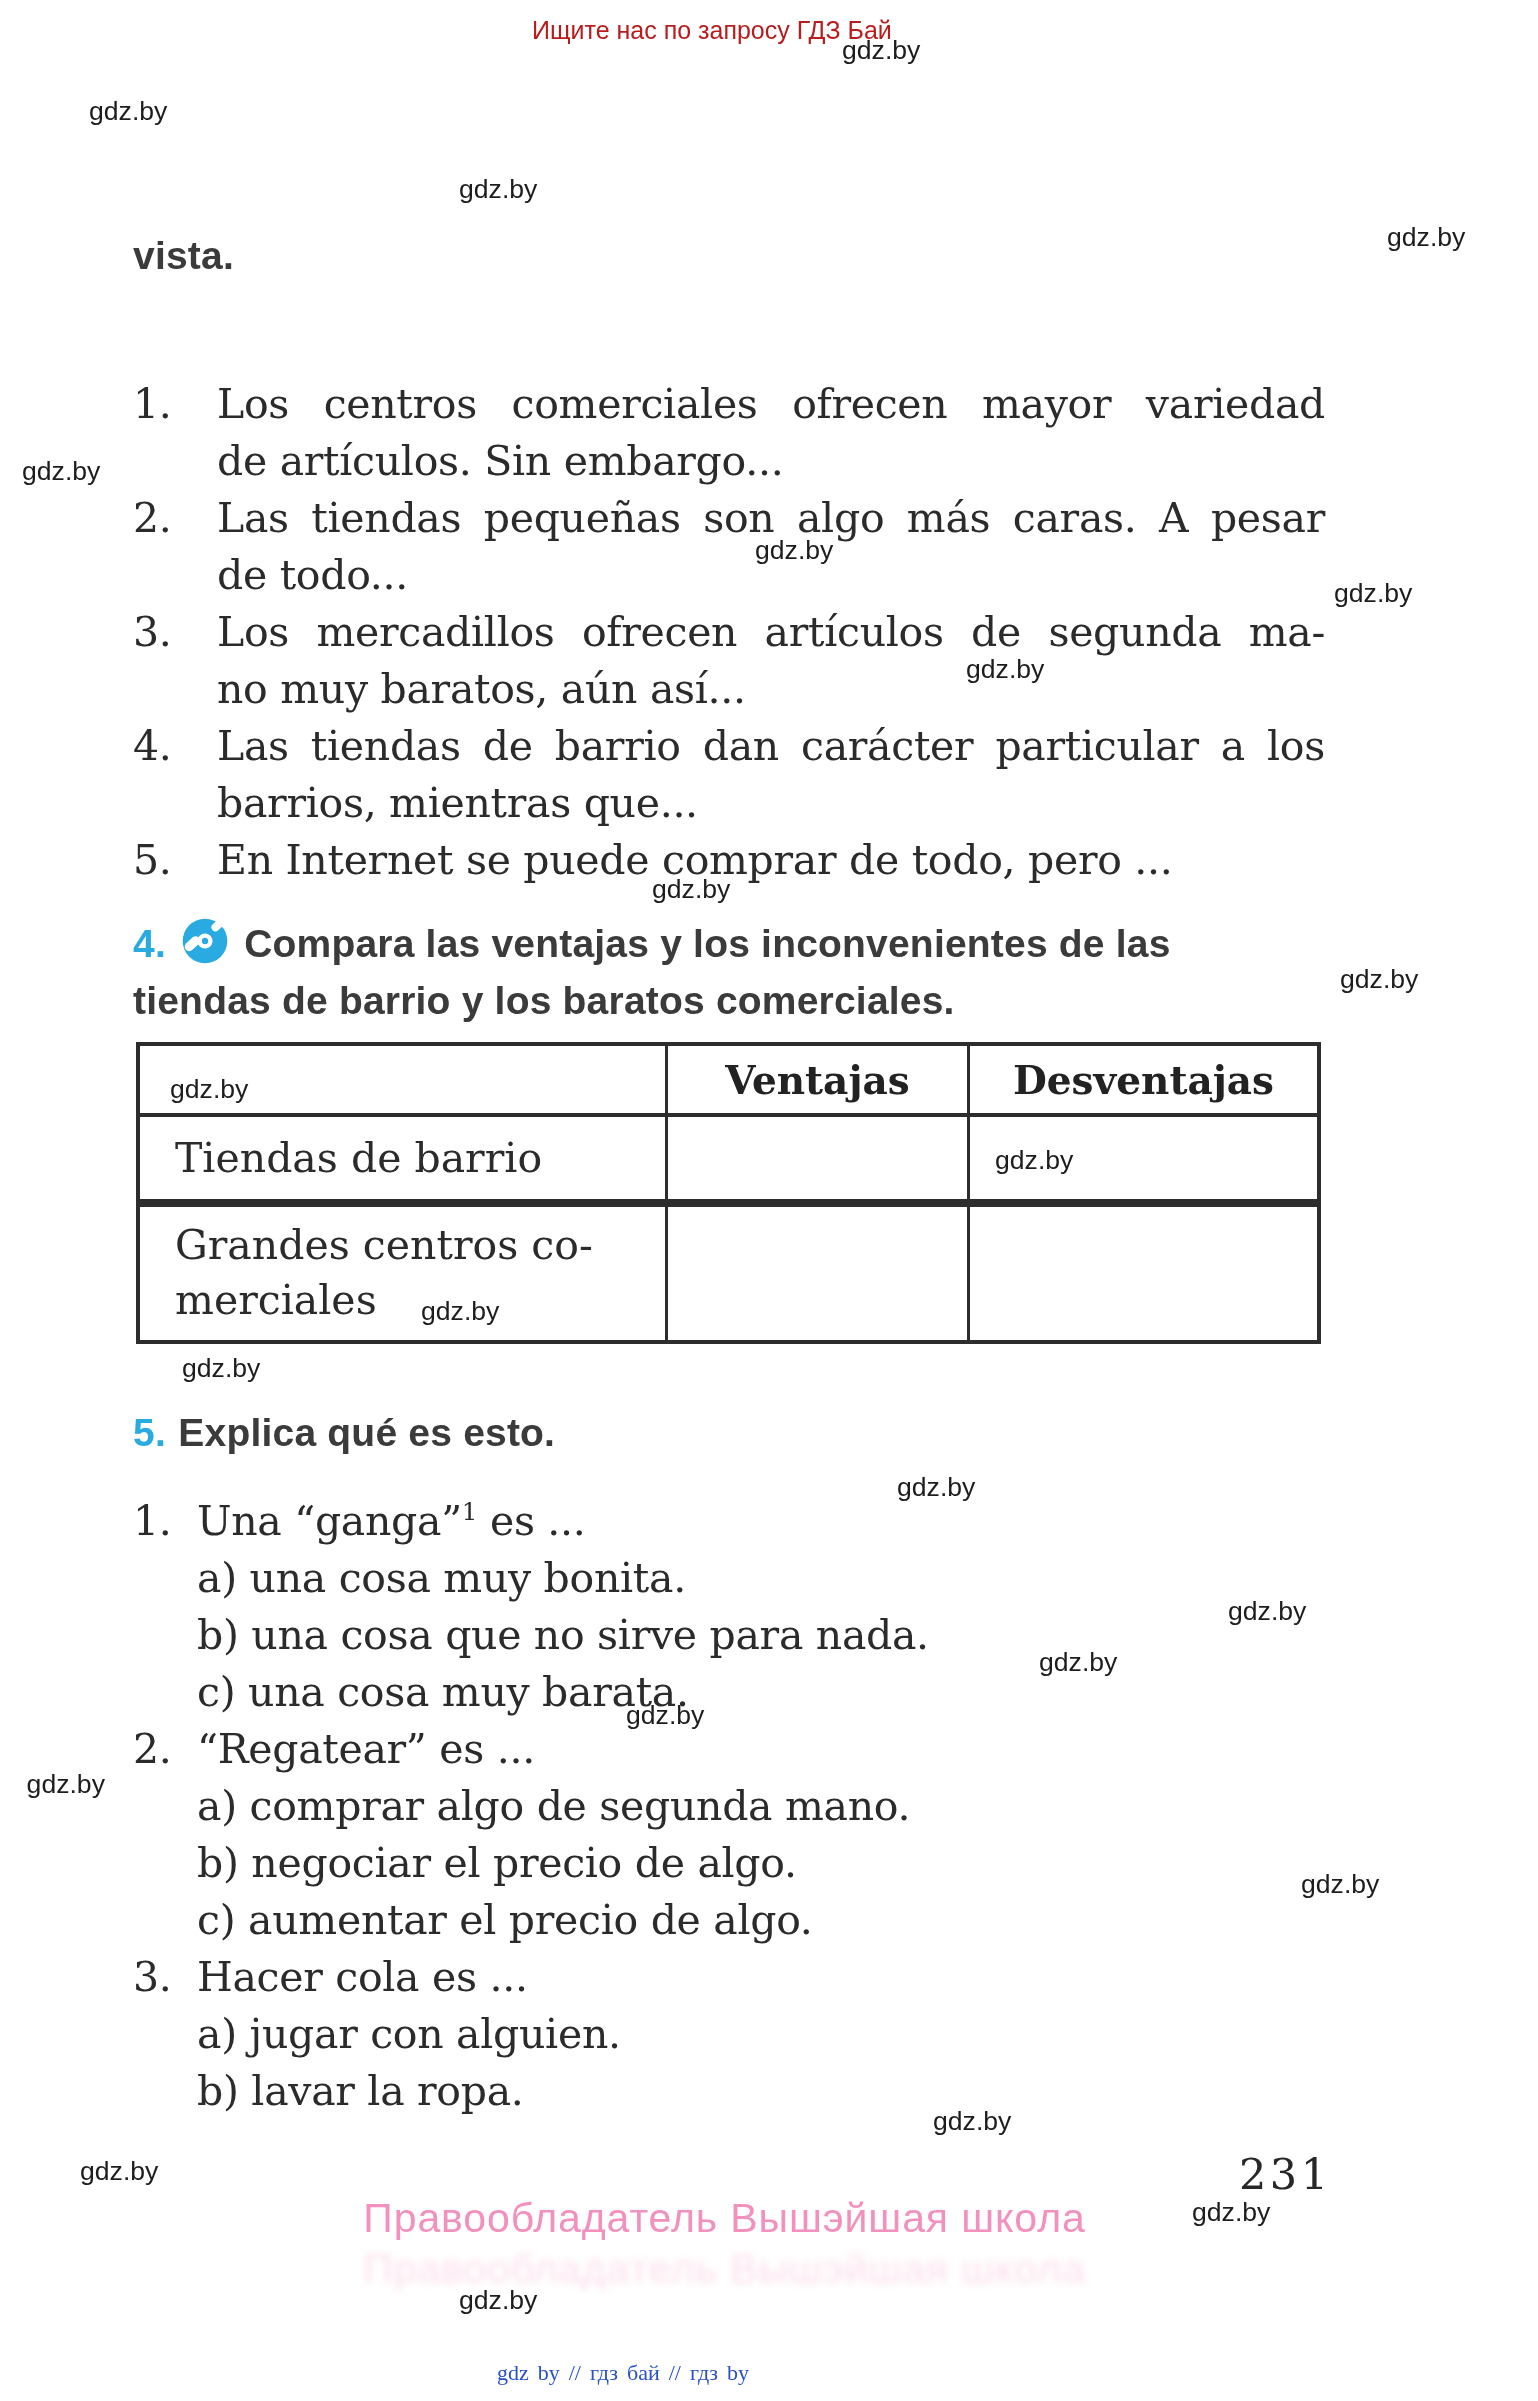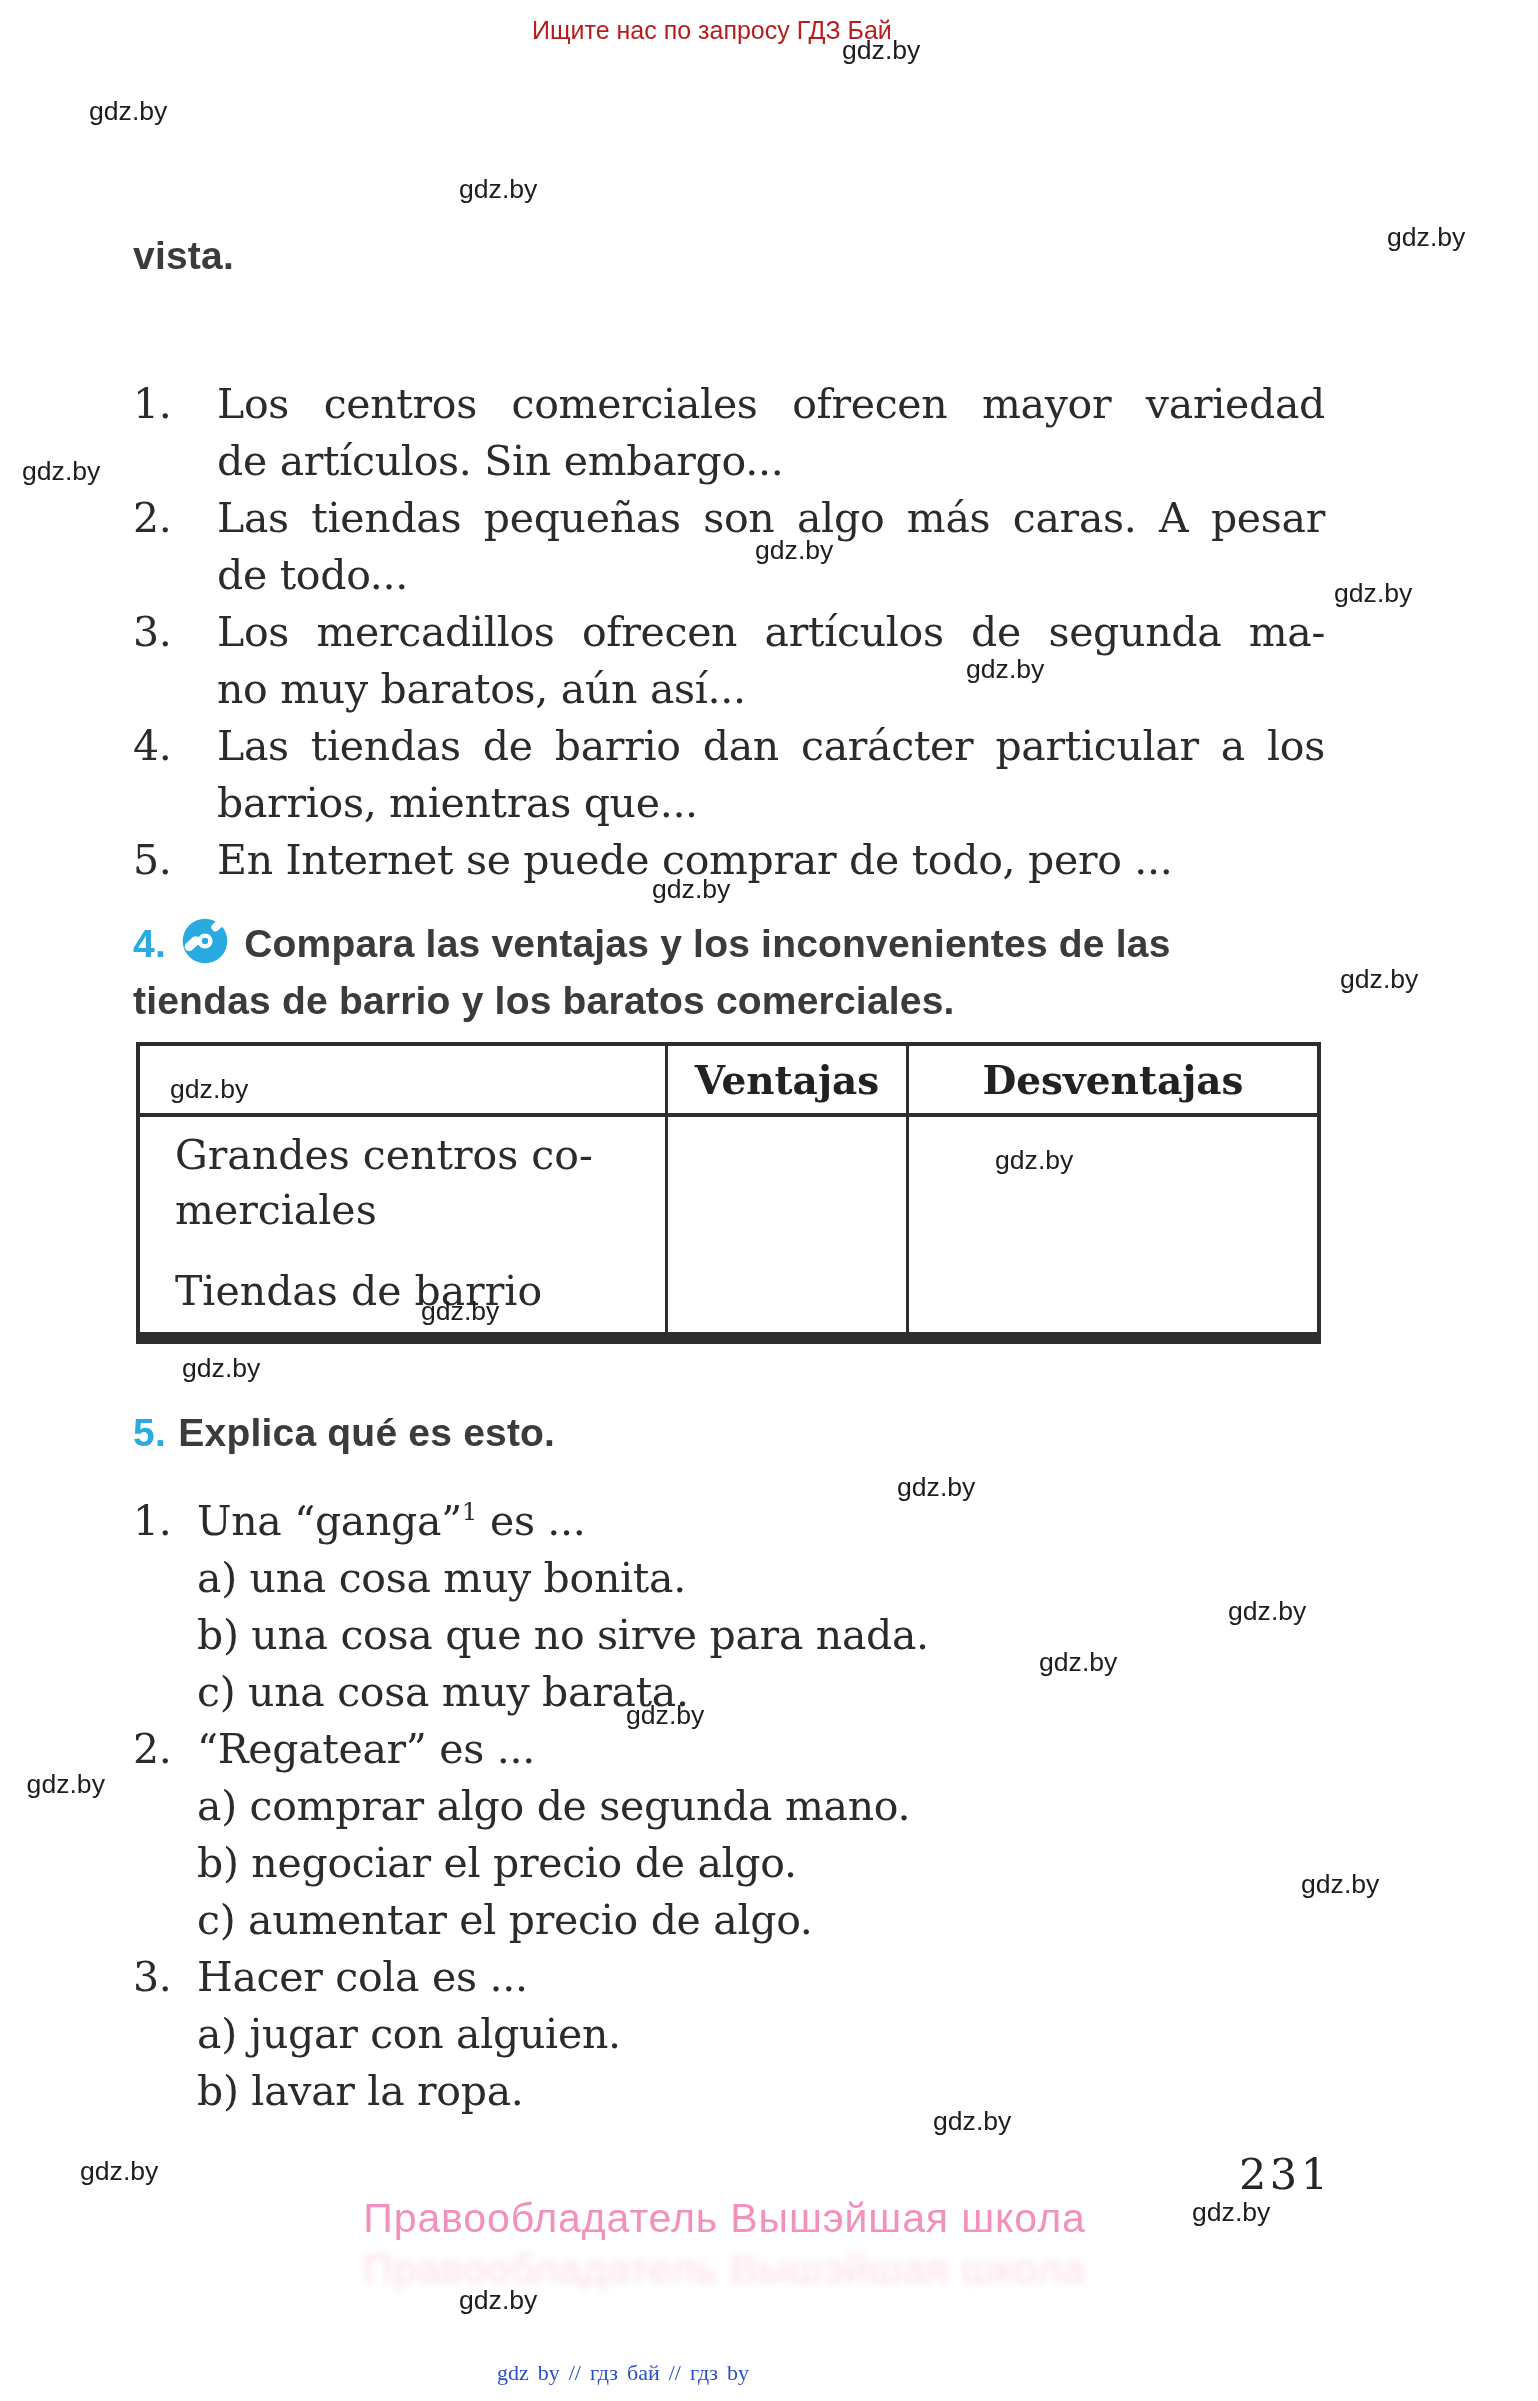--- a/index.html
+++ b/index.html
@@ -49,7 +49,7 @@
   .trow{display:flex;}
   .tcell{box-sizing:border-box;}
   .c1{width:525px;}
-  .c2{width:241px;border-left:3.5px solid #2d2d2d;}
+  .c2{width:302px;border-left:3.5px solid #2d2d2d;}
   .c3{flex:1 1 auto;border-left:3.5px solid #2d2d2d;}
   .thead{height:67px;border-bottom:4.4px solid #2d2d2d;}
   .r1{height:82px;border-bottom:8px solid #2d2d2d;}

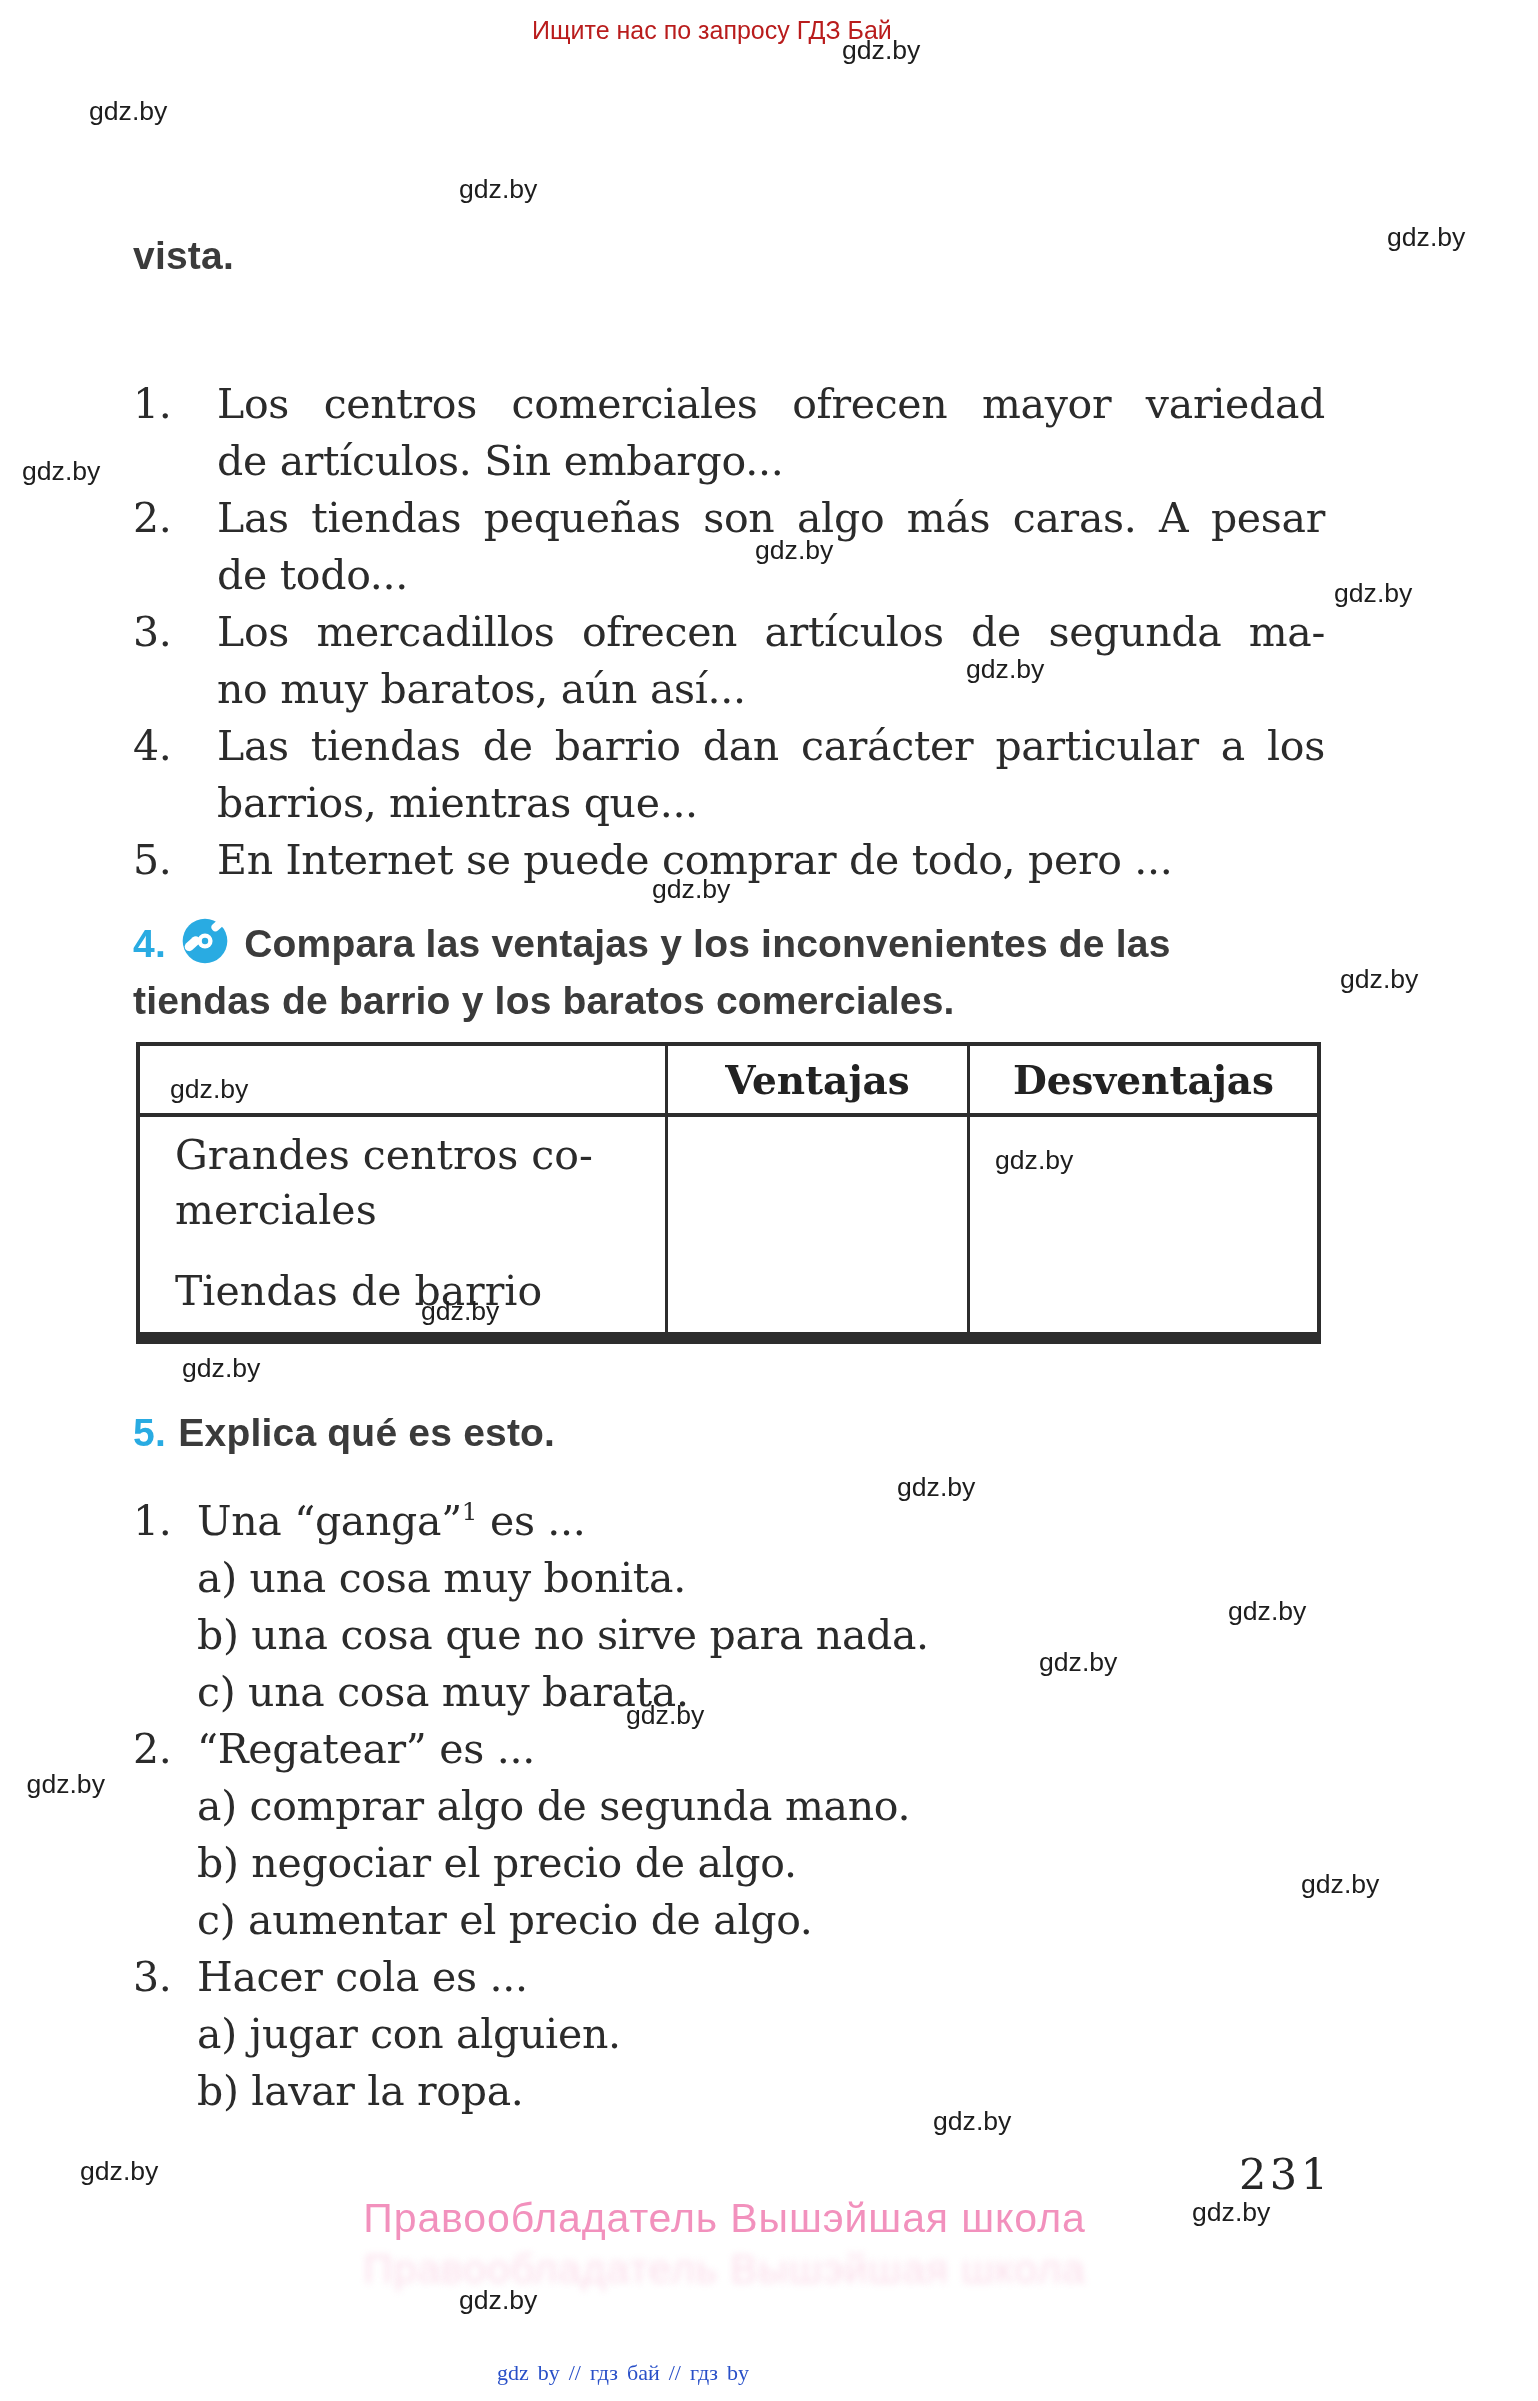--- a/index.html
+++ b/index.html
@@ -142,17 +142,17 @@
       <div class="tcell c2 th">Ventajas</div>
       <div class="tcell c3 th">Desventajas</div>
     </div>
+    <div class="trow r1">
+      <div class="tcell c1 lbl">
+        <div>Tiendas de barrio</div>
+      </div>
+      <div class="tcell c2"></div>
+      <div class="tcell c3"></div>
+    </div>
     <div class="trow r2">
       <div class="tcell c1 lbl">
         <div>Grandes centros co-</div>
         <div>merciales</div>
-      </div>
-      <div class="tcell c2"></div>
-      <div class="tcell c3"></div>
-    </div>
-    <div class="trow r1">
-      <div class="tcell c1 lbl">
-        <div>Tiendas de barrio</div>
       </div>
       <div class="tcell c2"></div>
       <div class="tcell c3"></div>

